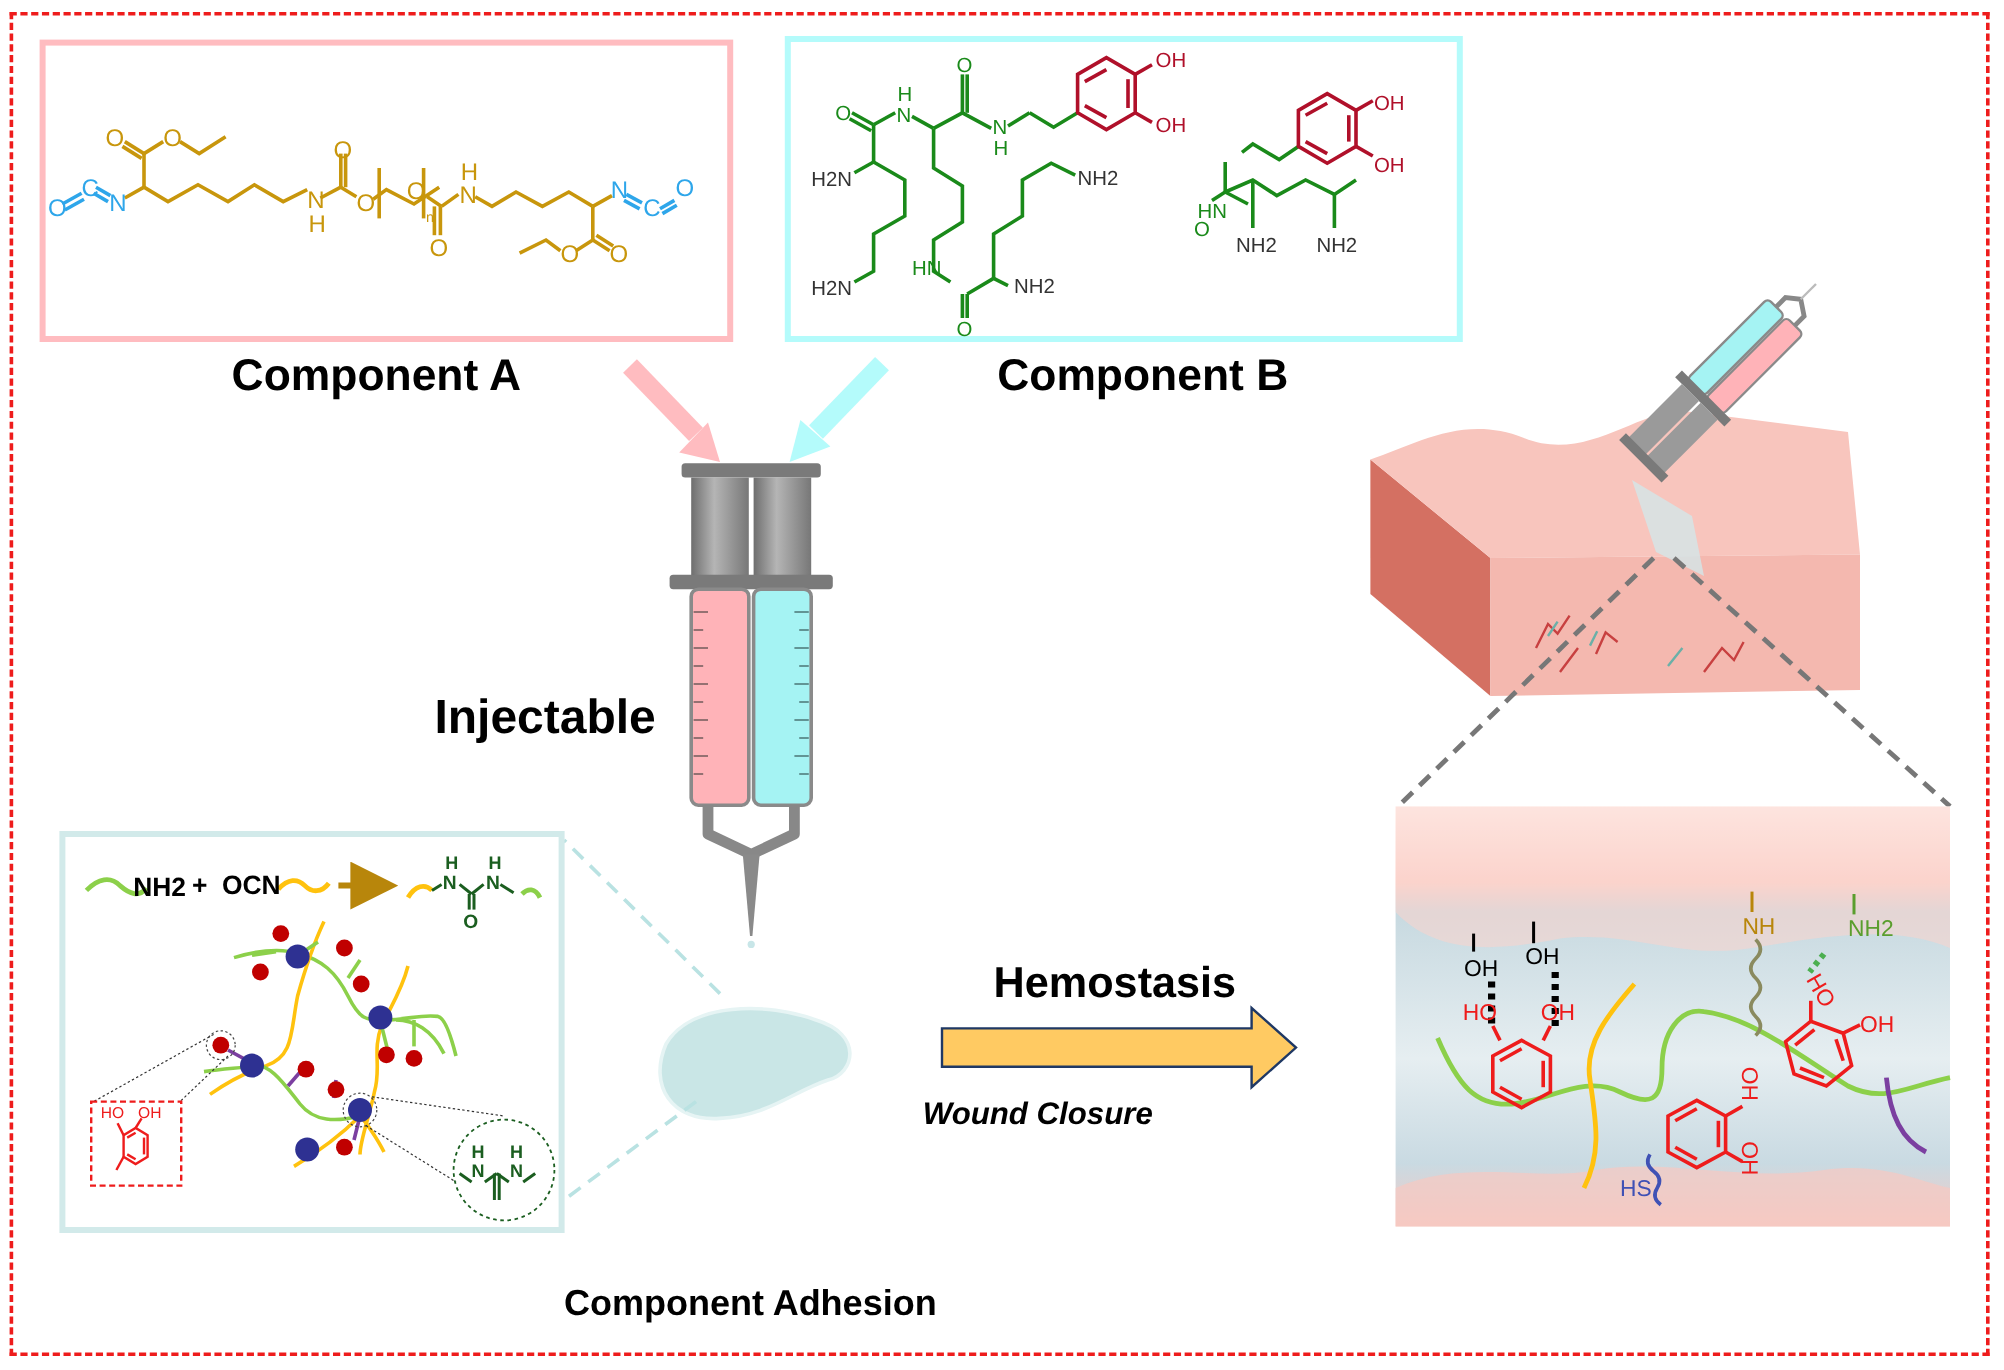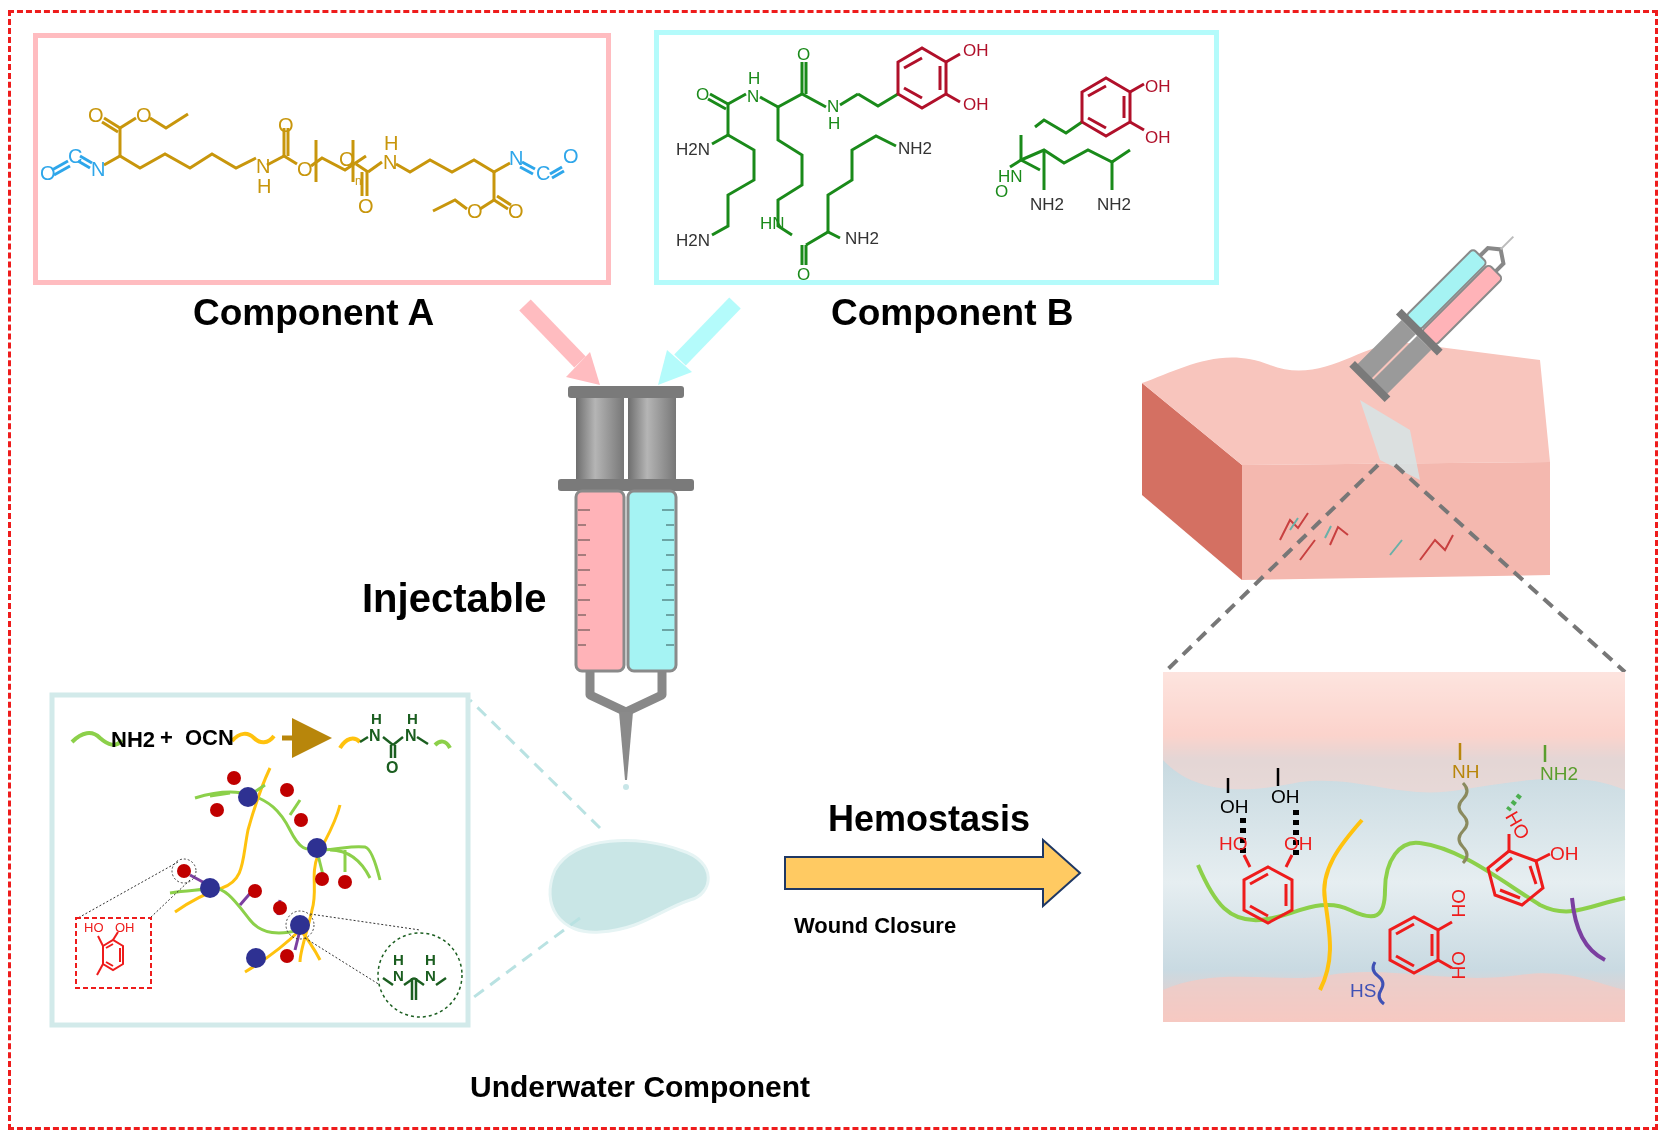--- a/index.html
+++ b/index.html
@@ -12,7 +12,7 @@
   .lbl-b{left:805px;top:292px;font-size:37px;margin-left:26px;}
   .lbl-inj{left:362px;top:576px;font-size:40px;}
   .lbl-hemo{left:828px;top:798px;font-size:36px;}
-  .lbl-wound{left:794px;top:913px;font-size:22px;}
+  .lbl-wound{left:769px;top:913px;font-size:26px;font-style:italic;}
   .lbl-uw{left:470px;top:1070px;font-size:30px;}
   svg{position:absolute;left:0;top:0;}
   .chem{font-family:"Liberation Sans",sans-serif;}

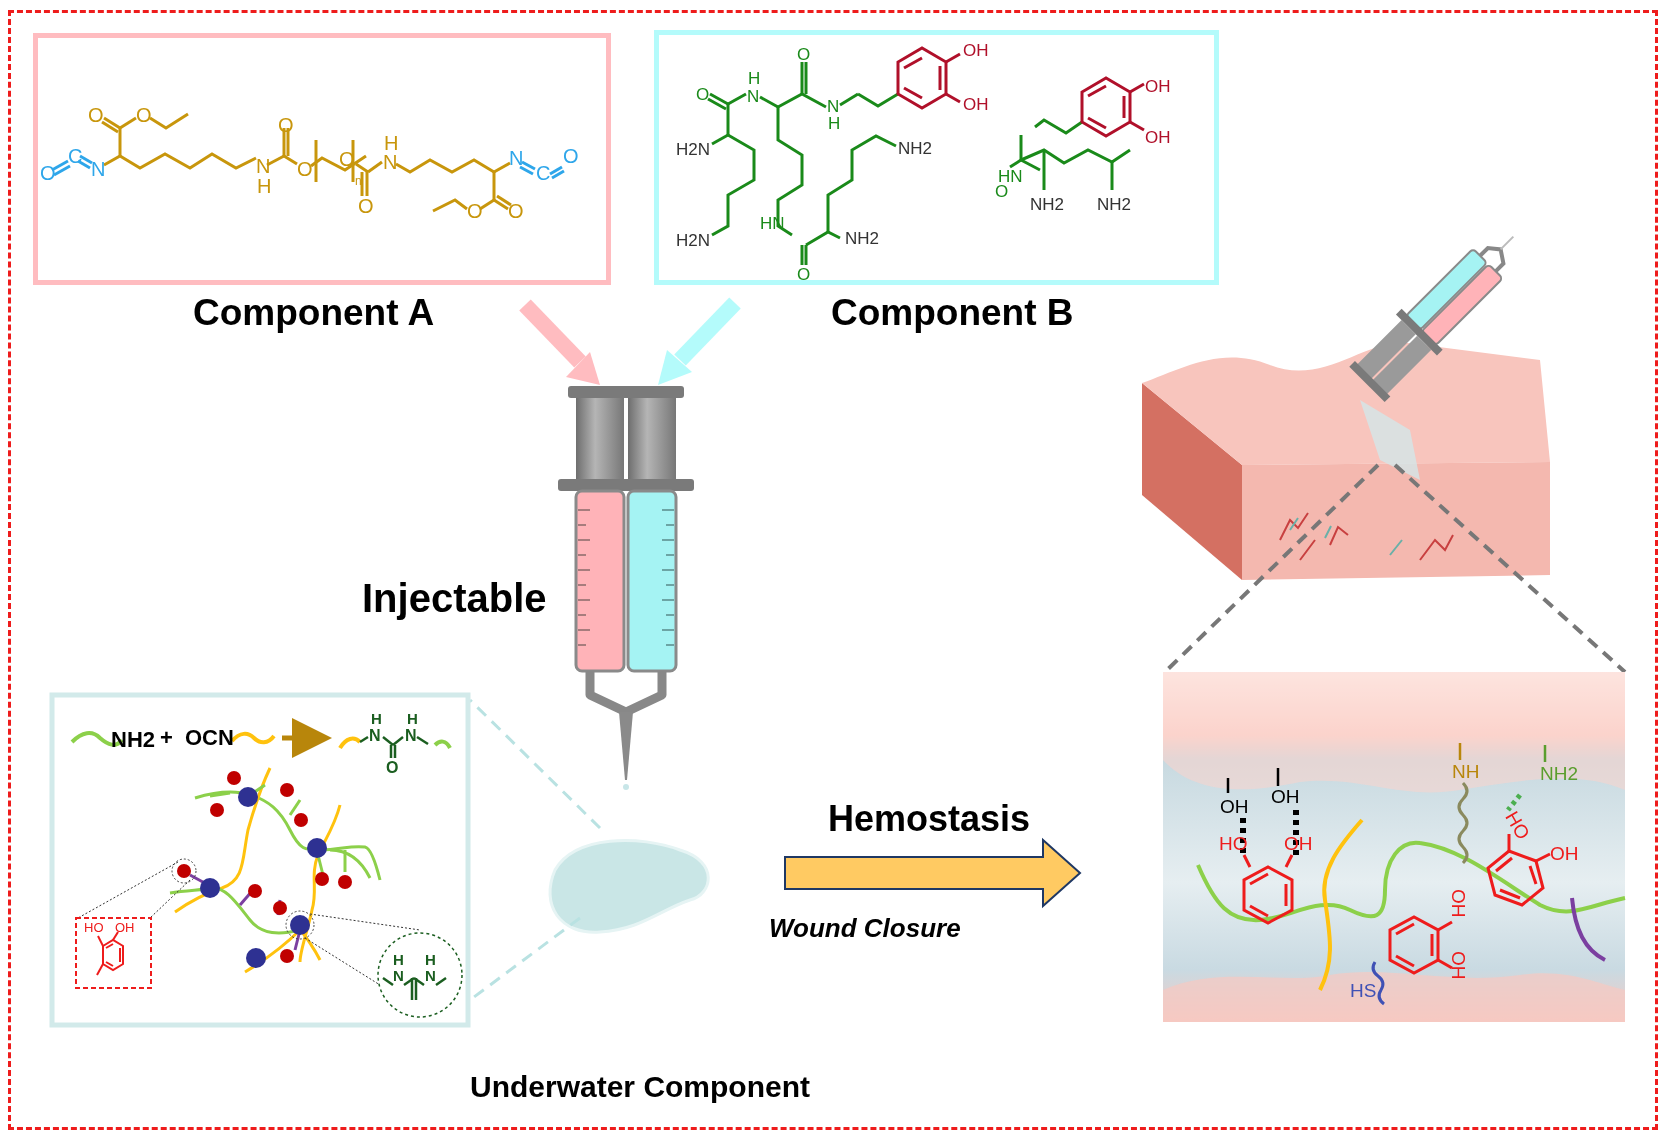--- a/index.html
+++ b/index.html
@@ -404,6 +404,6 @@
 <div class="label lbl-inj">Injectable</div>
 <div class="label lbl-hemo">Hemostasis</div>
 <div class="label lbl-wound">Wound Closure</div>
-<div class="label lbl-uw">Underwater Component</div>
+<div class="label lbl-uw">Component Adhesion</div>
 
 </body></html>

